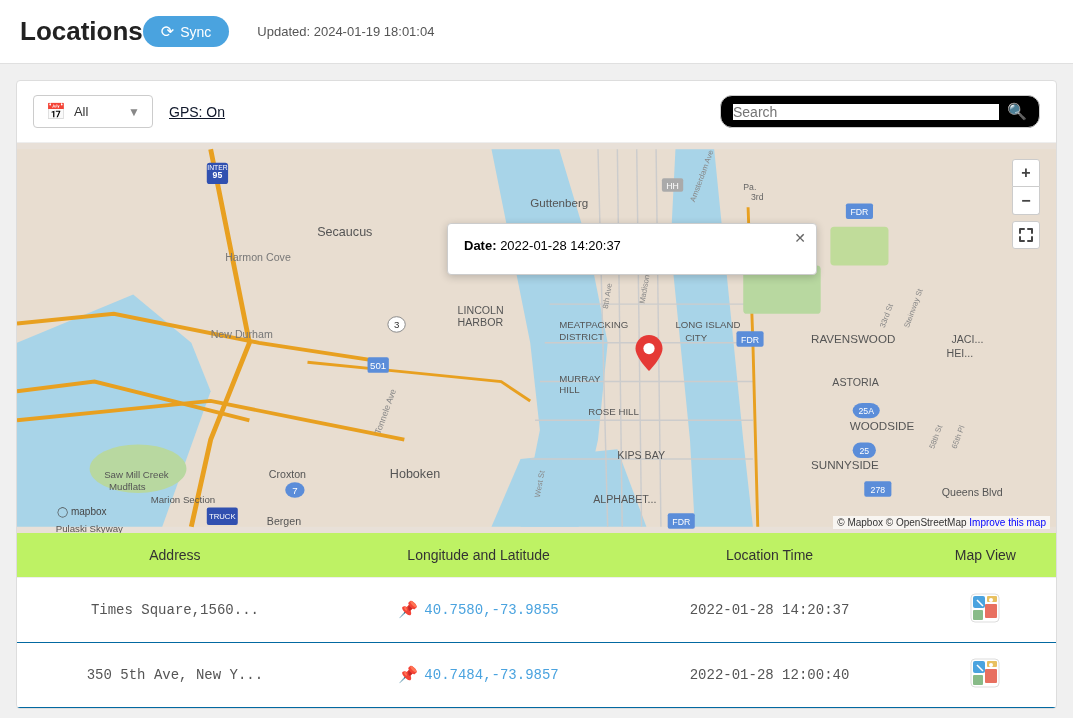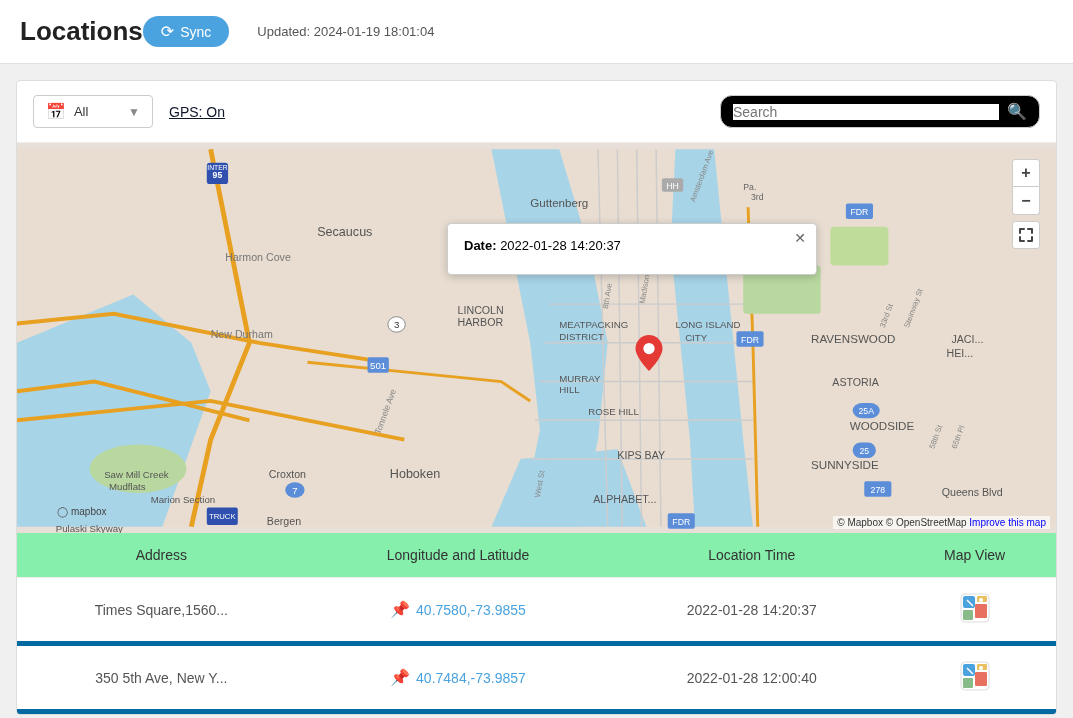--- a/index.html
+++ b/index.html
@@ -200,7 +200,7 @@
       border-collapse: collapse;
     }
     .data-table thead tr {
-      background: #86efac;
+      background: #bef264;
     }
     .data-table th {
       padding: 14px 16px;

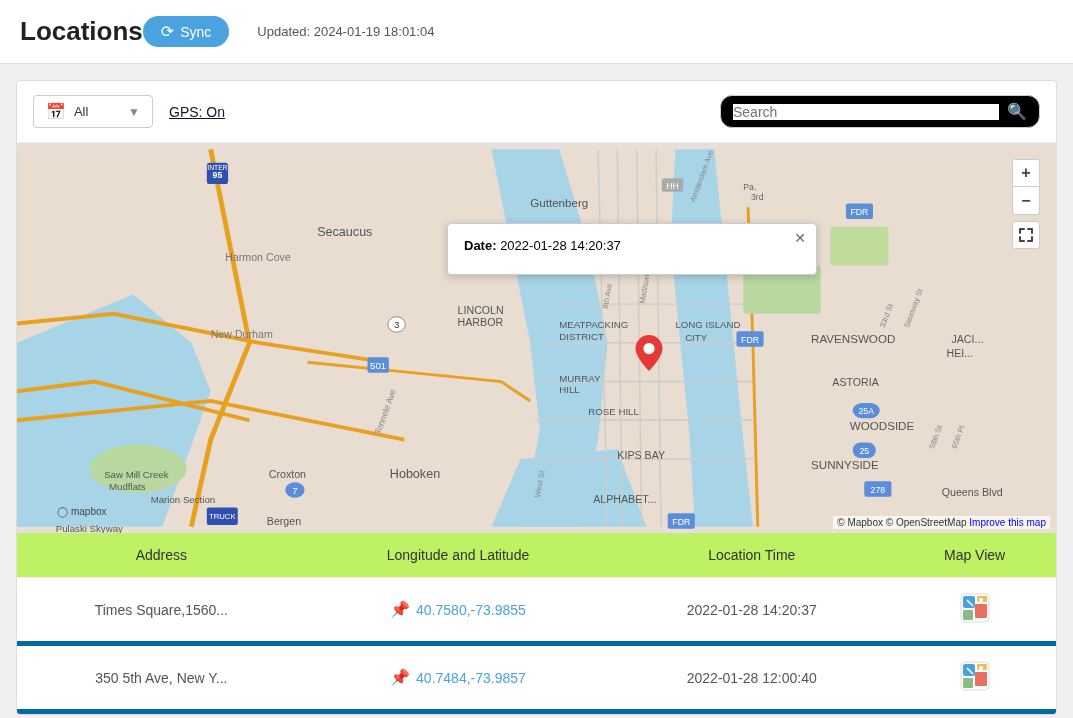--- a/index.html
+++ b/index.html
@@ -213,9 +213,10 @@
     .data-table td {
       padding: 14px 16px;
       text-align: center;
-      border-bottom: 5px solid #0369a1;
+      border-bottom: 1px solid #0369a1;
       font-size: 14px;
       color: #555;
+      font-family: Liberation Mono, monospace;
     }
 
     .col-address { color: #e6863a; }

